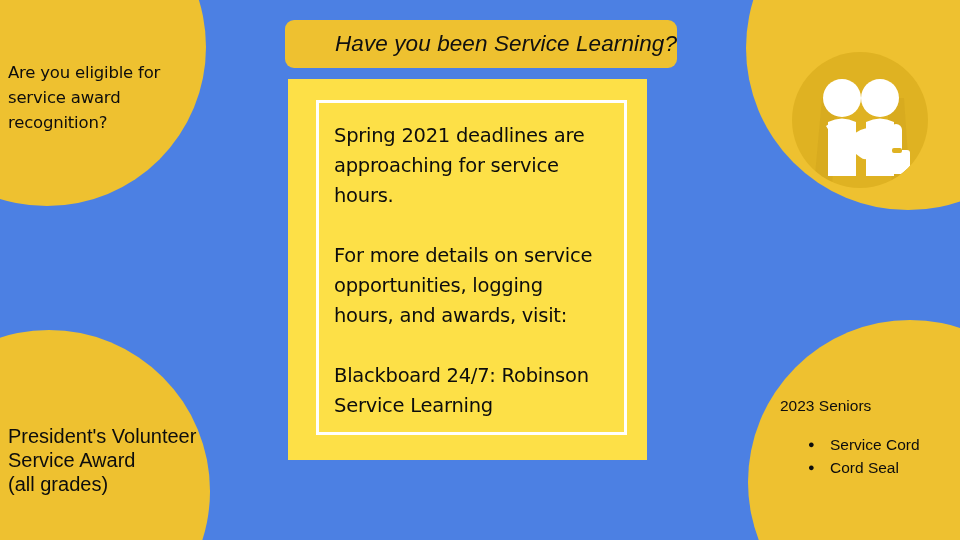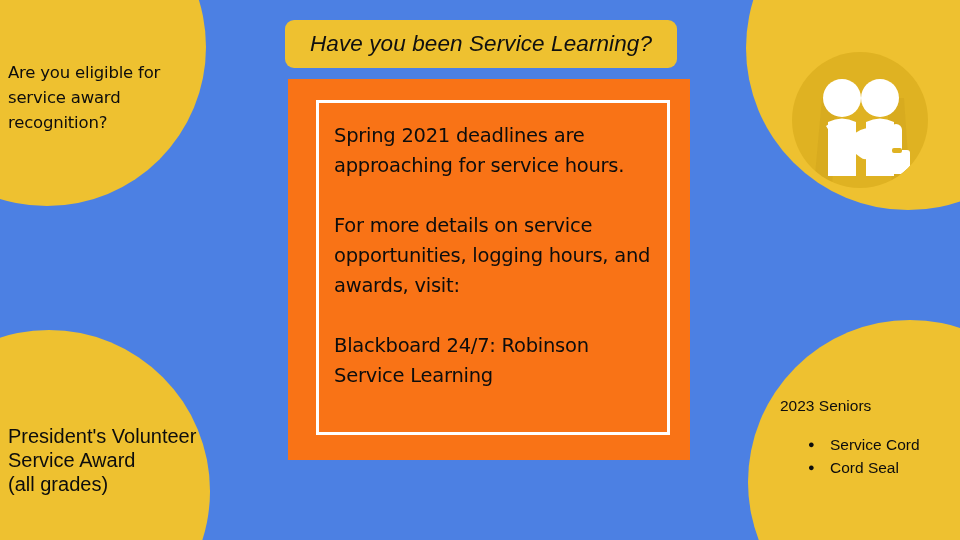--- a/index.html
+++ b/index.html
@@ -119,7 +119,7 @@
     border-radius: 9px;
     display: flex;
     align-items: center;
-    justify-content: center;
+    justify-content: flex-end;
   }
   #title-banner .title-text {
     font-family: "Liberation Sans", sans-serif;

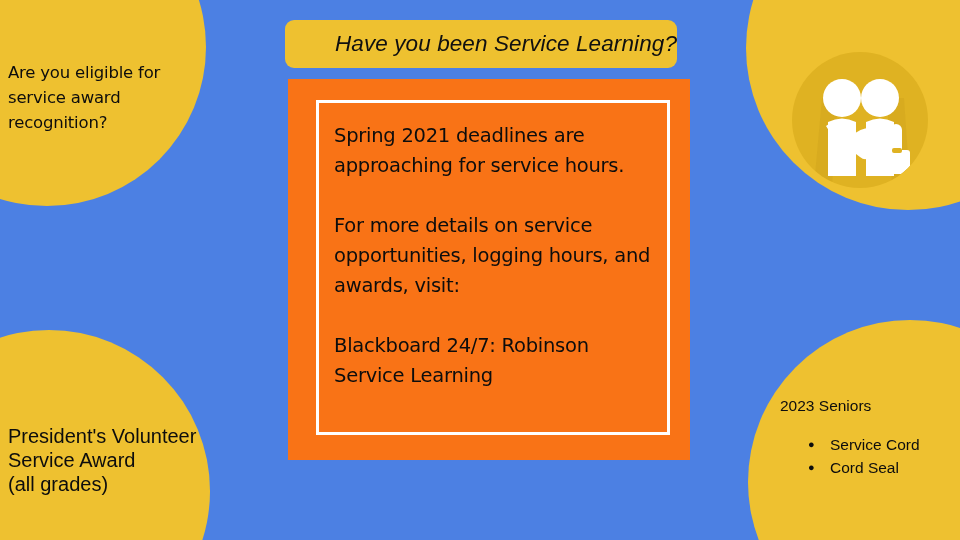--- a/index.html
+++ b/index.html
@@ -134,9 +134,9 @@
     position: absolute;
     left: 288px;
     top: 79px;
-    width: 402px;
+    width: 359px;
     height: 381px;
-    background: #f97316;
+    background: #fde047;
     box-sizing: border-box;
     padding: 21px 20px 25px 28px;
   }

